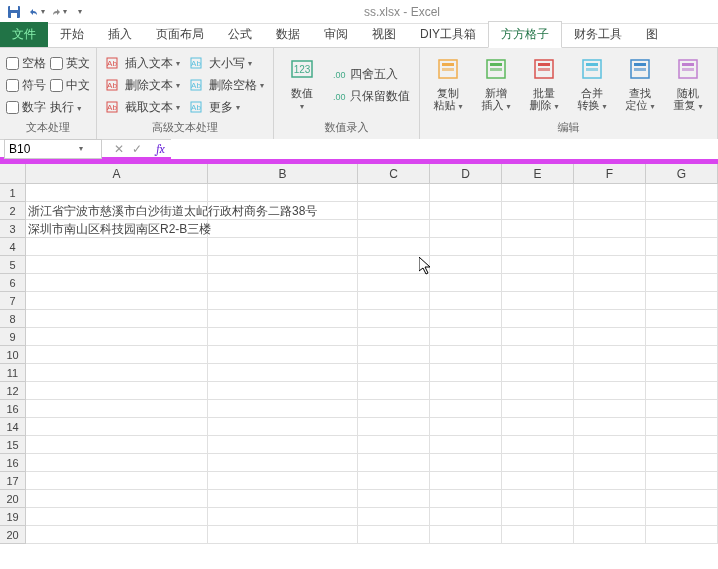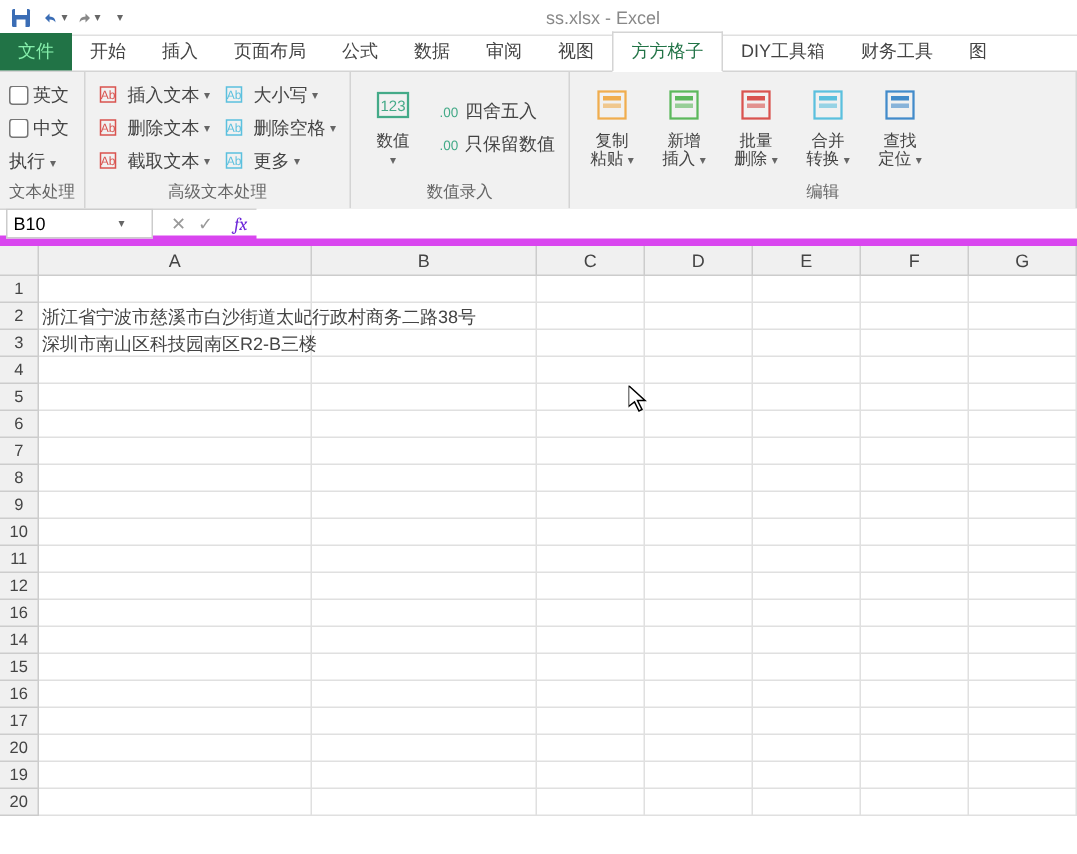--- a/index.html
+++ b/index.html
@@ -91,8 +91,8 @@
     <div class="tab">数据</div>
     <div class="tab">审阅</div>
     <div class="tab">视图</div>
+    <div class="tab">DIY工具箱</div>
     <div class="tab active">方方格子</div>
-    <div class="tab">DIY工具箱</div>
     <div class="tab">财务工具</div>
     <div class="tab">图</div>
   </div>

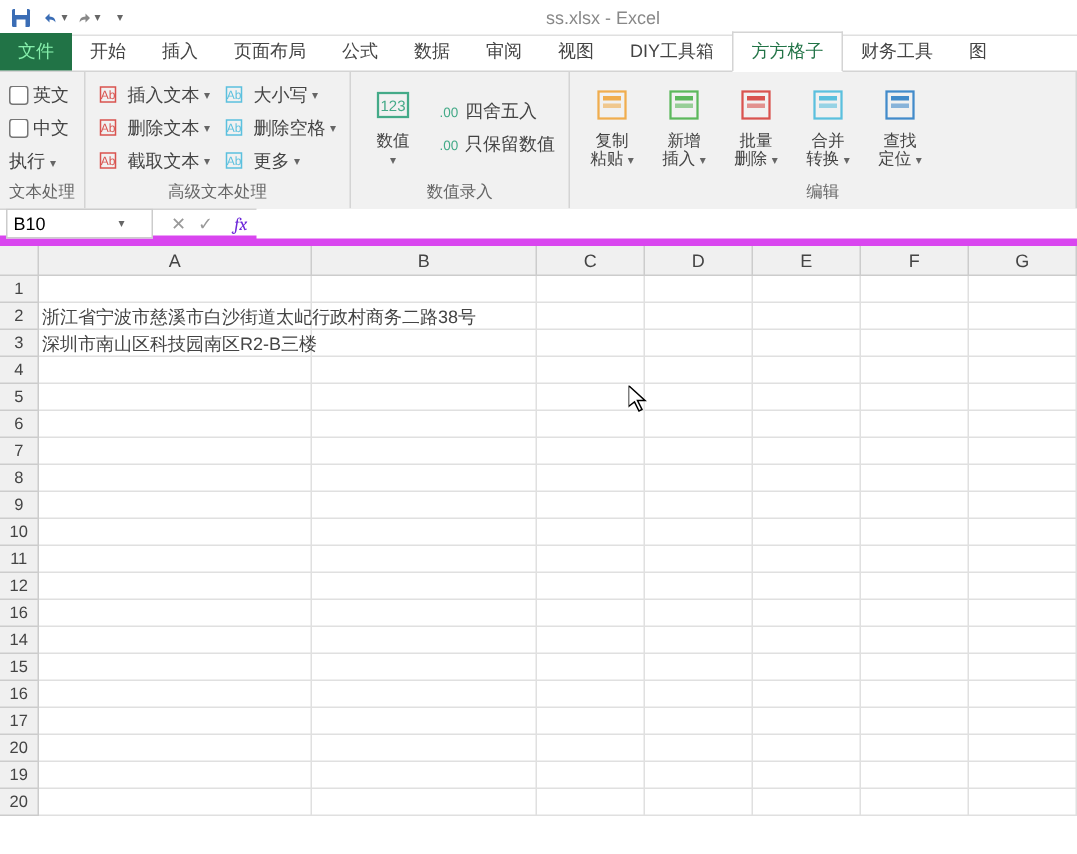--- a/index.html
+++ b/index.html
@@ -100,6 +100,20 @@
 <div class="ribbon">
   <div class="ribbon-group">
     <div class="group-content">
+      <div class="stack" id="checks1">
+          <label class="chk-item">
+            <input type="checkbox" style="">
+            <span>空格</span>
+          </label>
+          <label class="chk-item">
+            <input type="checkbox" style="">
+            <span>符号</span>
+          </label>
+          <label class="chk-item">
+            <input type="checkbox" style="">
+            <span>数字</span>
+          </label>
+        </div>
       <div class="stack" id="checks2">
           <label class="chk-item">
             <input type="checkbox" style="">

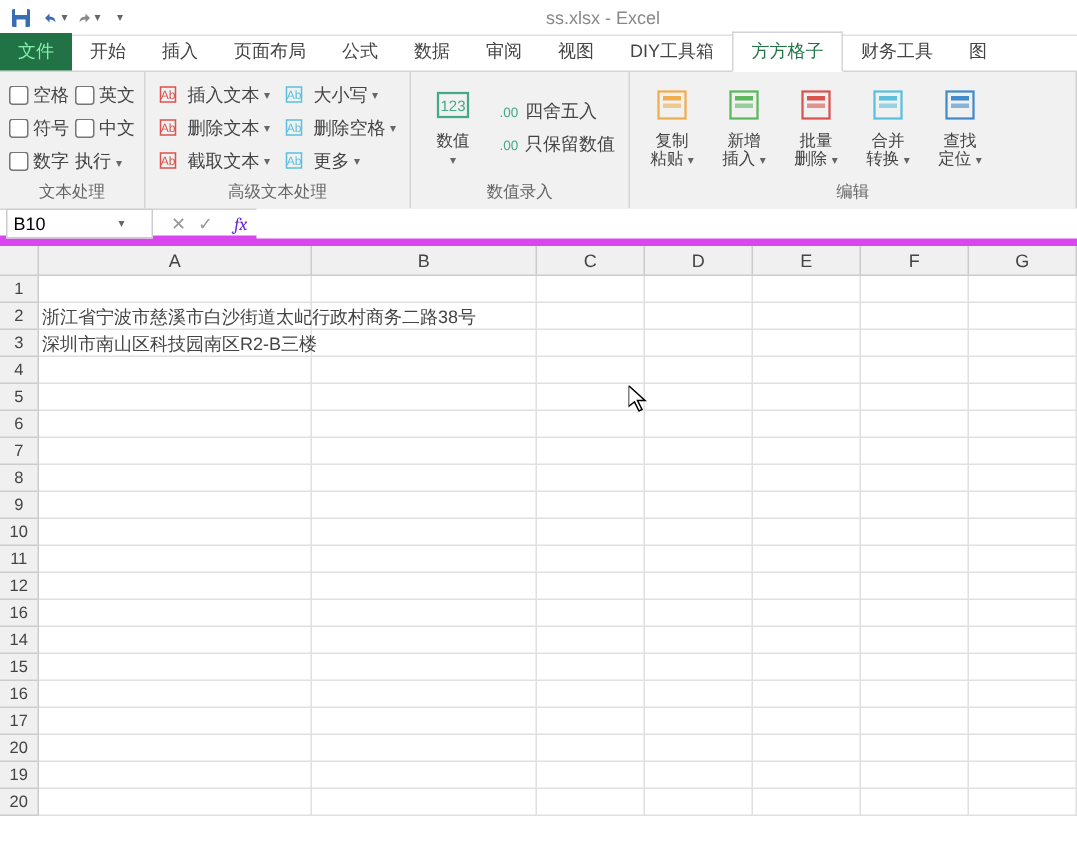--- a/index.html
+++ b/index.html
@@ -267,6 +267,16 @@
           </div>
           <div class="lbl">查找<br>定位 <span class="drop-arrow">▾</span></div>
         </div>
+        <div class="big-btn">
+          <div class="ico">
+            <svg width="24" height="24" viewBox="0 0 24 24">
+              <rect x="3" y="3" width="18" height="18" fill="none" stroke="#c080d0" stroke-width="1.5"></rect>
+              <rect x="6" y="6" width="12" height="3" fill="#c080d0"></rect>
+              <rect x="6" y="11" width="12" height="3" fill="#c080d0" opacity="0.6"></rect>
+            </svg>
+          </div>
+          <div class="lbl">随机<br>重复 <span class="drop-arrow">▾</span></div>
+        </div>
       </div>
     <div class="group-label">编辑</div>
   </div>

